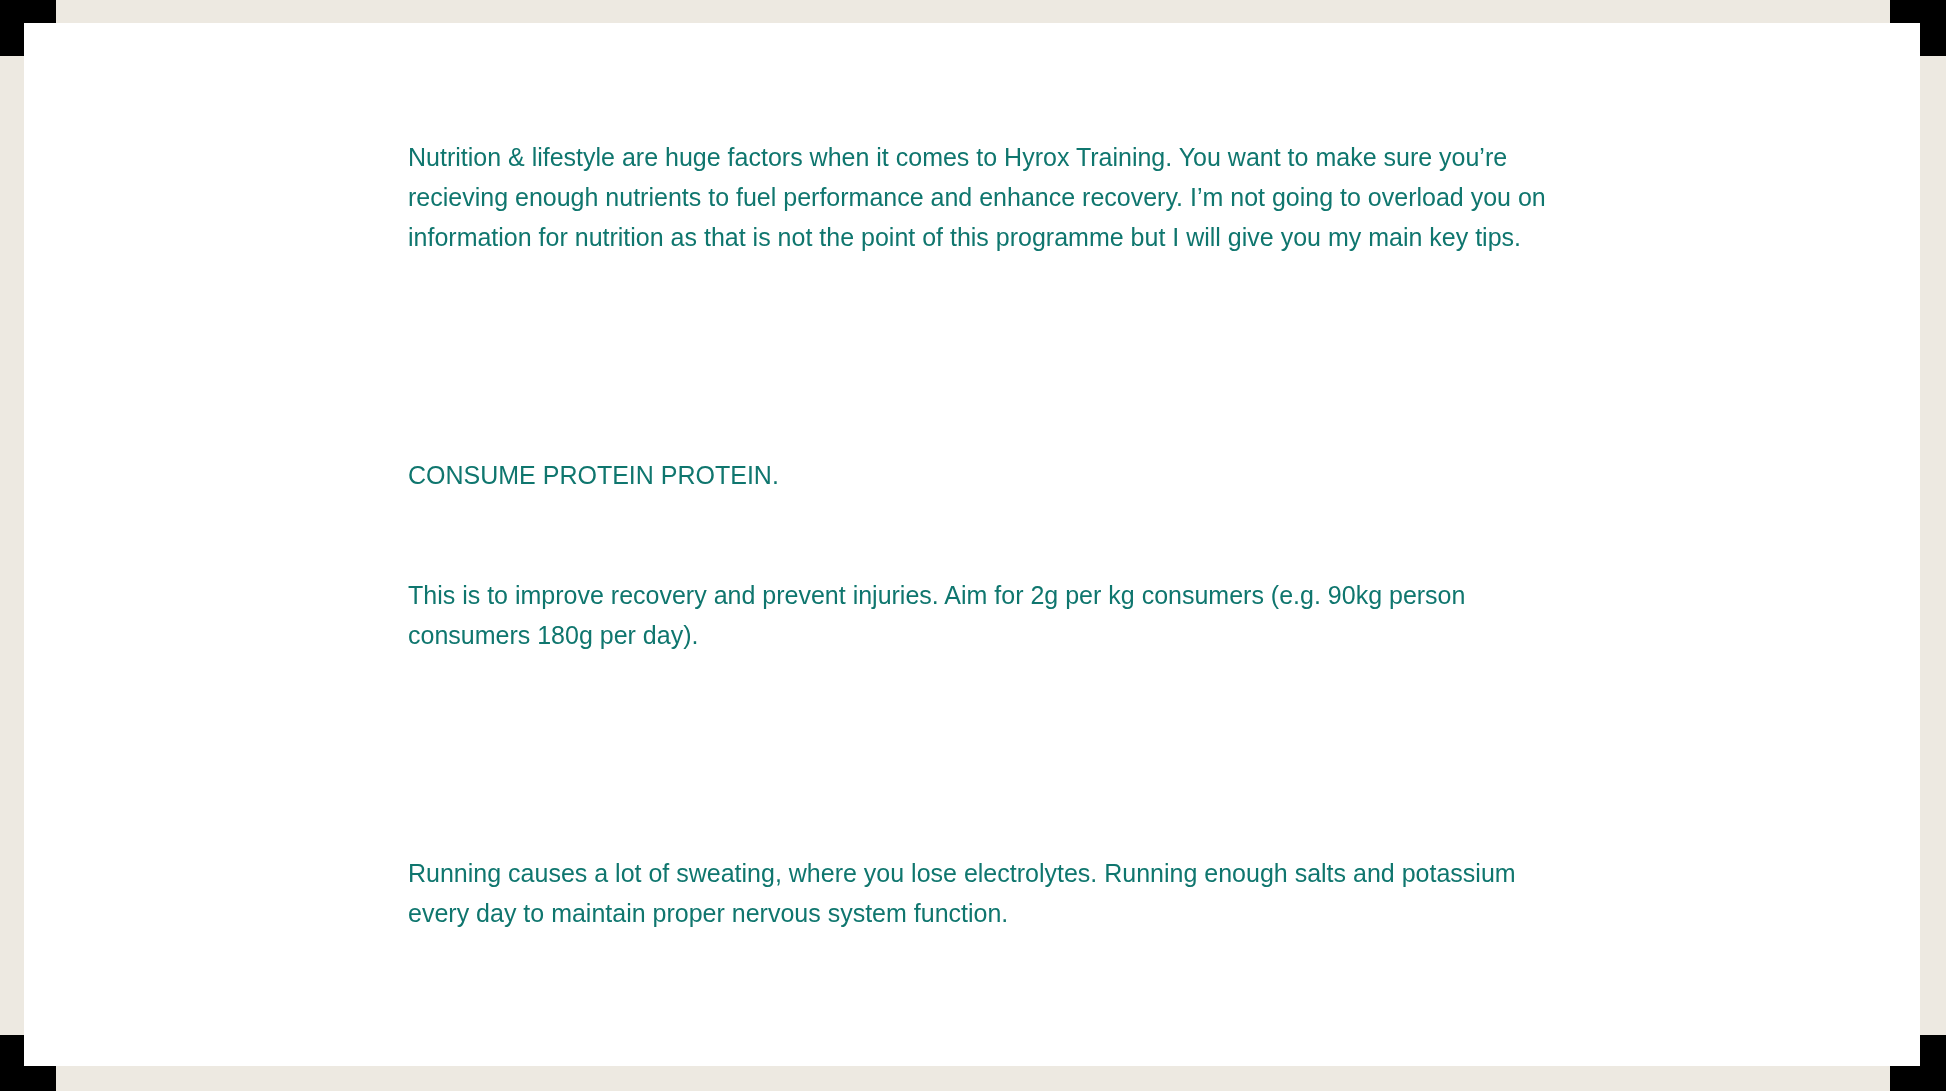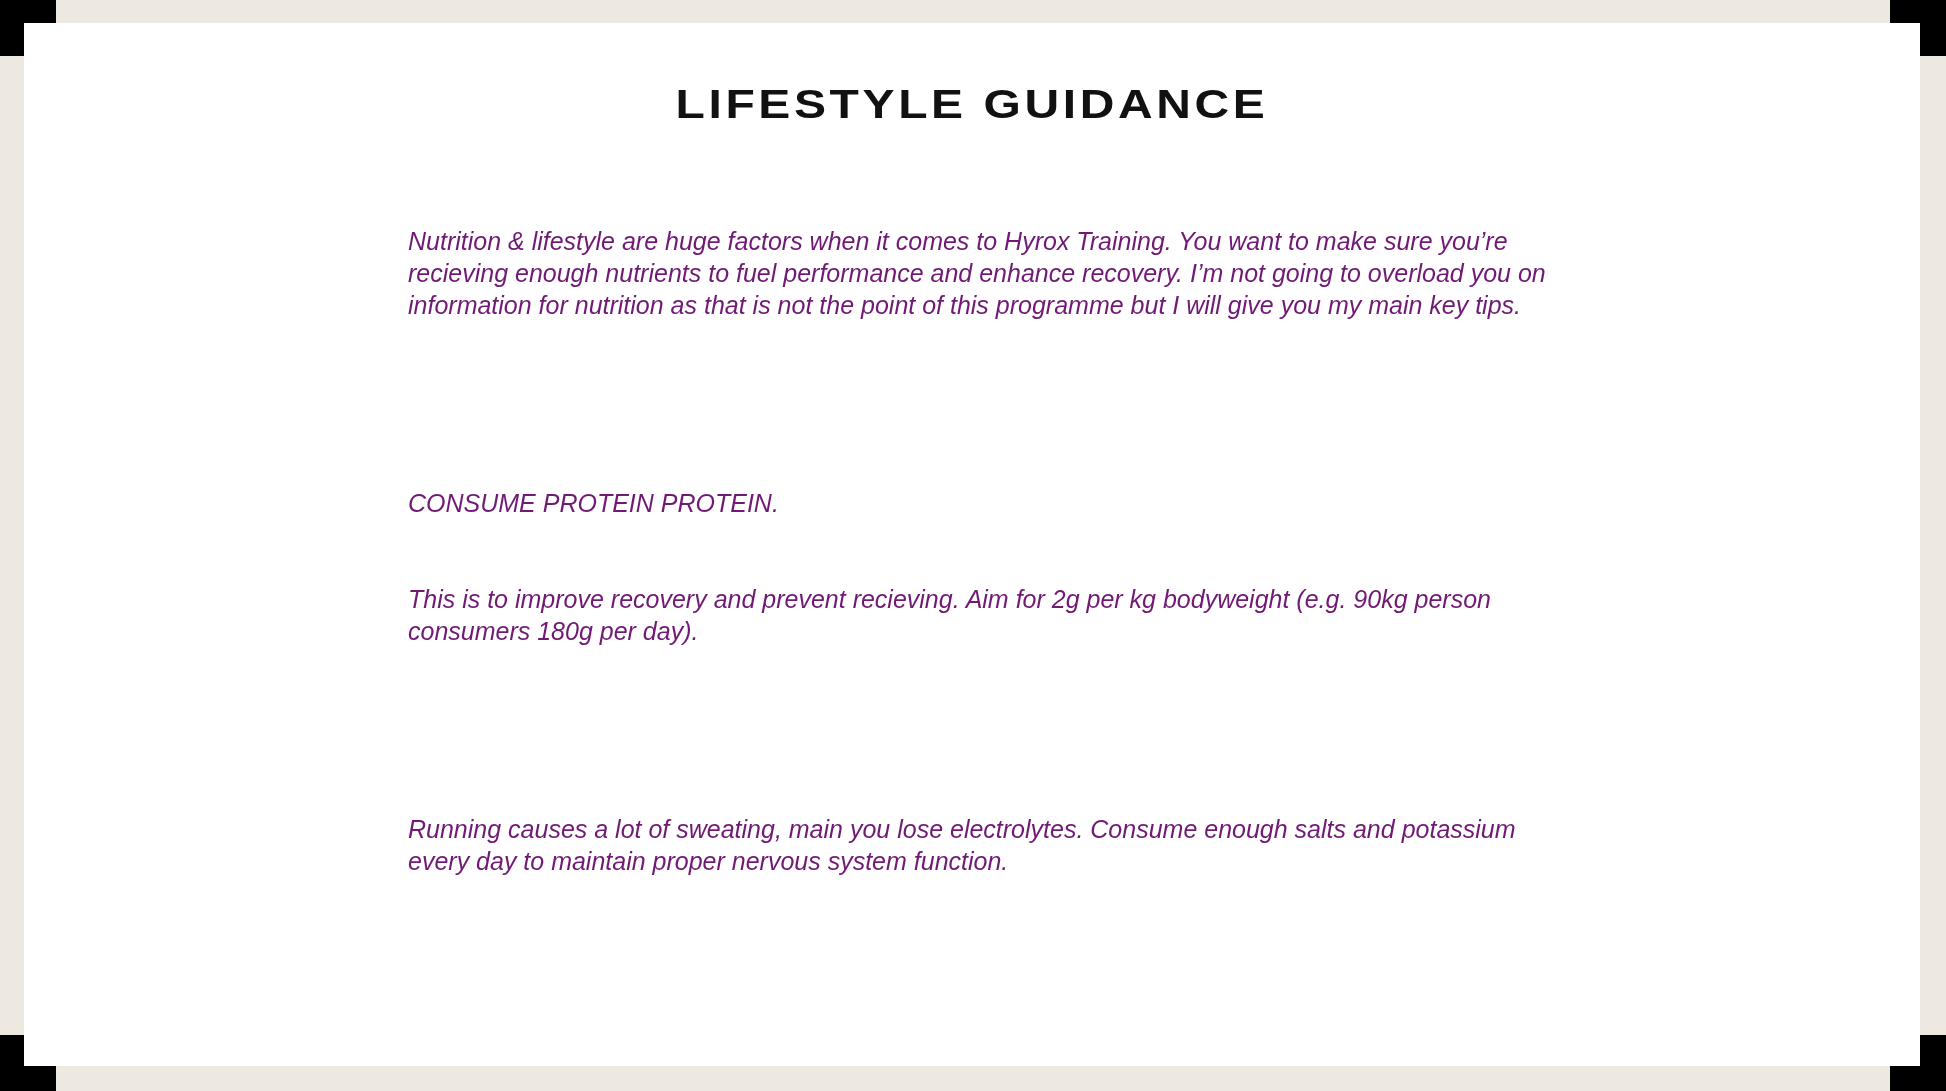--- a/index.html
+++ b/index.html
@@ -71,9 +71,6 @@
 
 <div class="card">
 
-  <div class="title-row">
-    <span class="page-title">LIFESTYLE GUIDANCE</span>
-  </div>
 
   <div class="content">
 

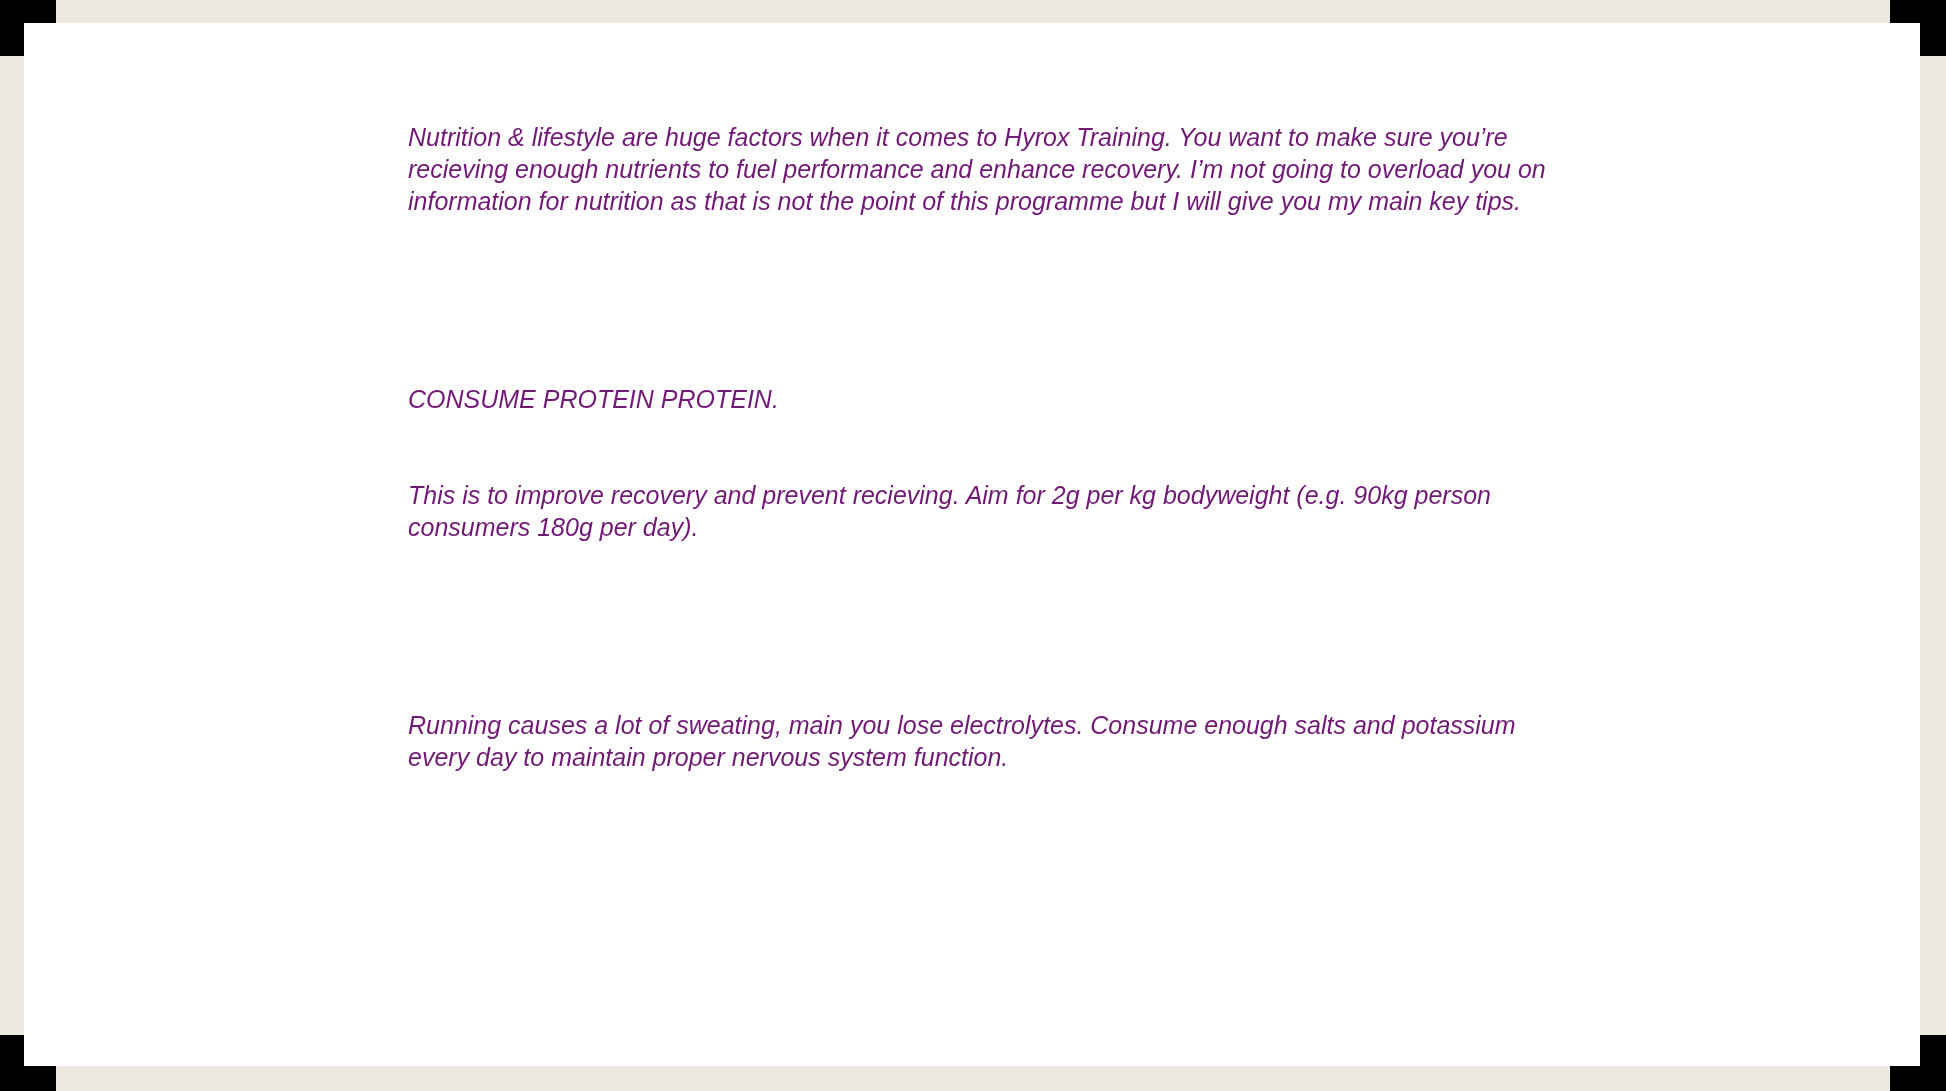--- a/index.html
+++ b/index.html
@@ -47,10 +47,9 @@
   }
   .content {
     margin: 34px 0 0 384px;
-    color: #701a75;
+    color: #0f766e;
     font-size: 25px;
-    line-height: 32px;
-    font-style: italic;
+    line-height: 40px;
   }
   .text-block {
     margin: 0 0 38px 0;

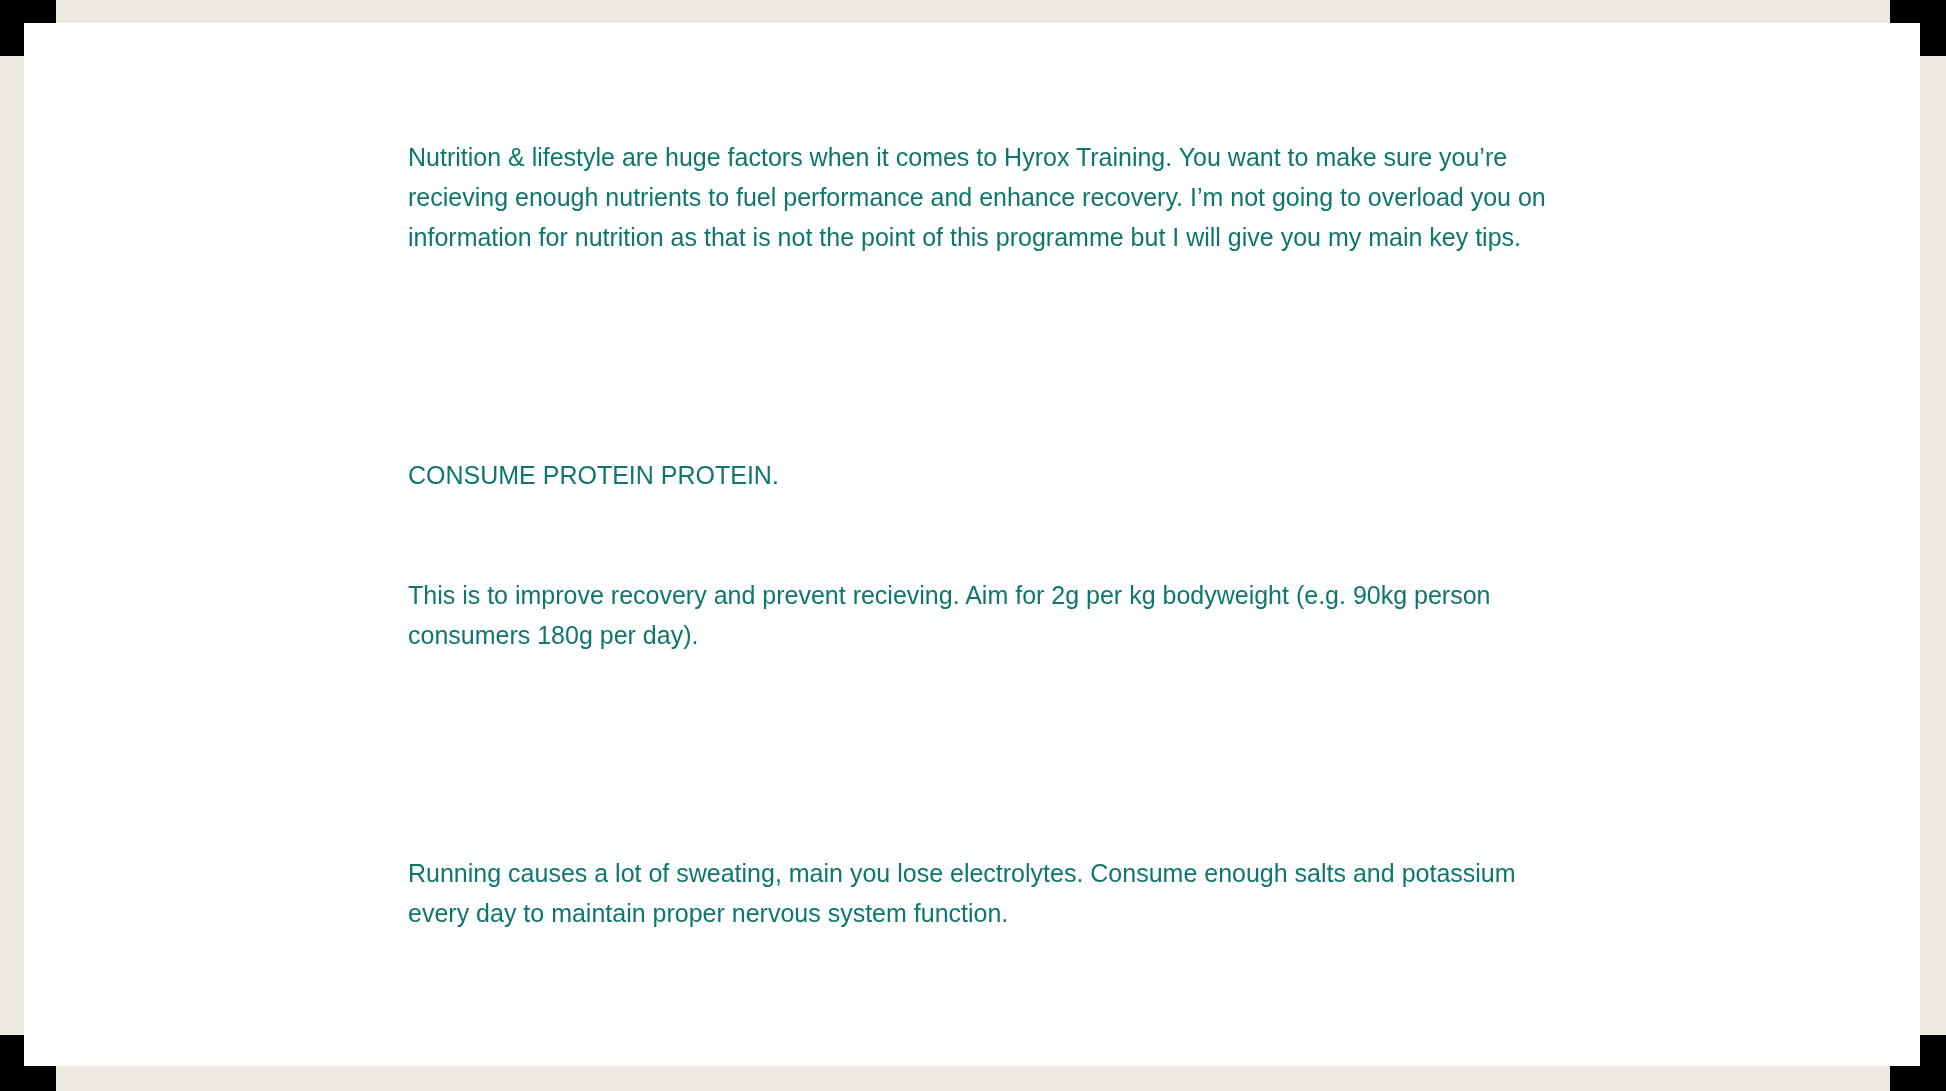--- a/index.html
+++ b/index.html
@@ -81,7 +81,7 @@
 
     <div class="text-block">
       <div class="section-heading">CONSUME PROTEIN PROTEIN.</div>
-      <div class="section-body">This is to improve recovery and prevent recieving. Aim for 2g per kg bodyweight (e.g. 90kg person
+      <div class="section-body">This is to improve recovery and prevent injuries. Aim for 2g per kg consumers (e.g. 90kg person
 consumers 180g per day).</div>
     </div>
 

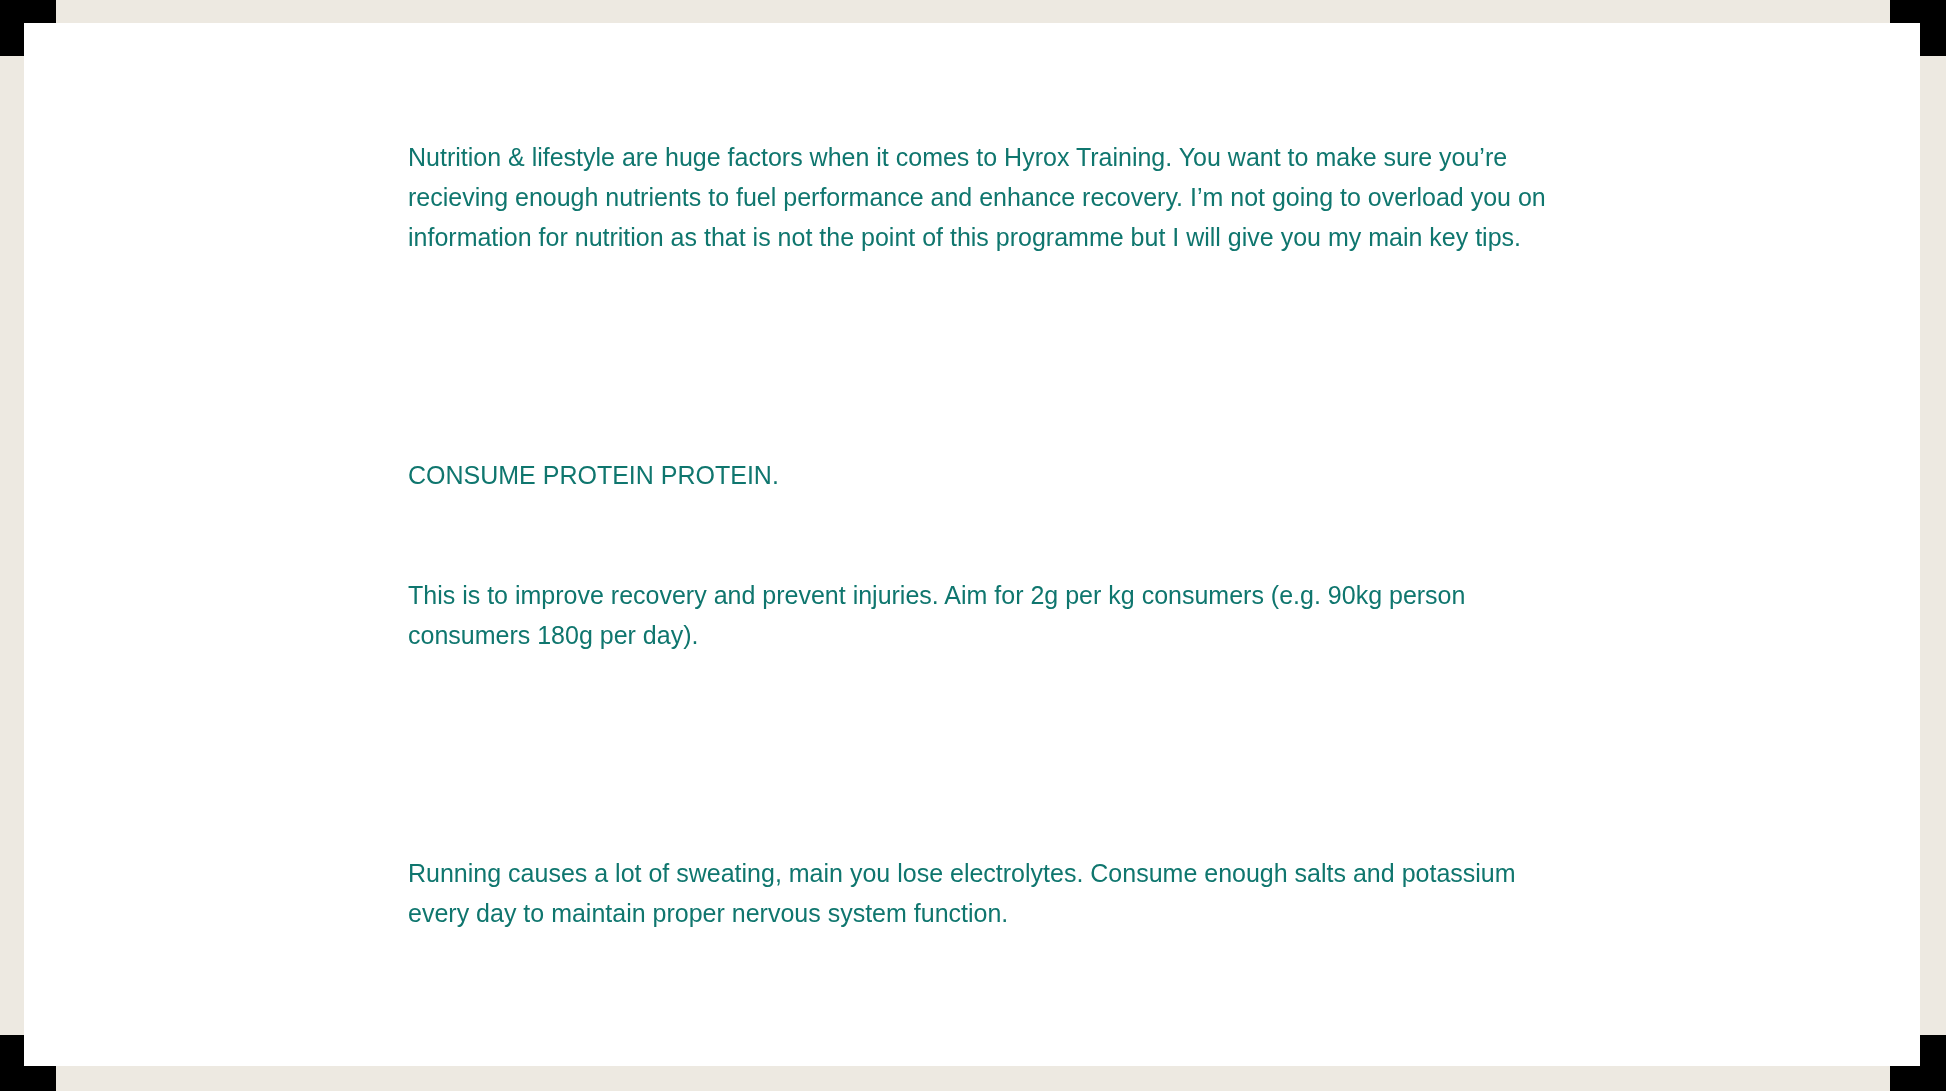--- a/index.html
+++ b/index.html
@@ -86,7 +86,7 @@
     </div>
 
     <div class="text-block">
-      <div class="section-body">Running causes a lot of sweating, main you lose electrolytes. Consume enough salts and potassium
+      <div class="section-body">Running causes a lot of sweating, where you lose electrolytes. Running enough salts and potassium
 every day to maintain proper nervous system function.</div>
     </div>
 

